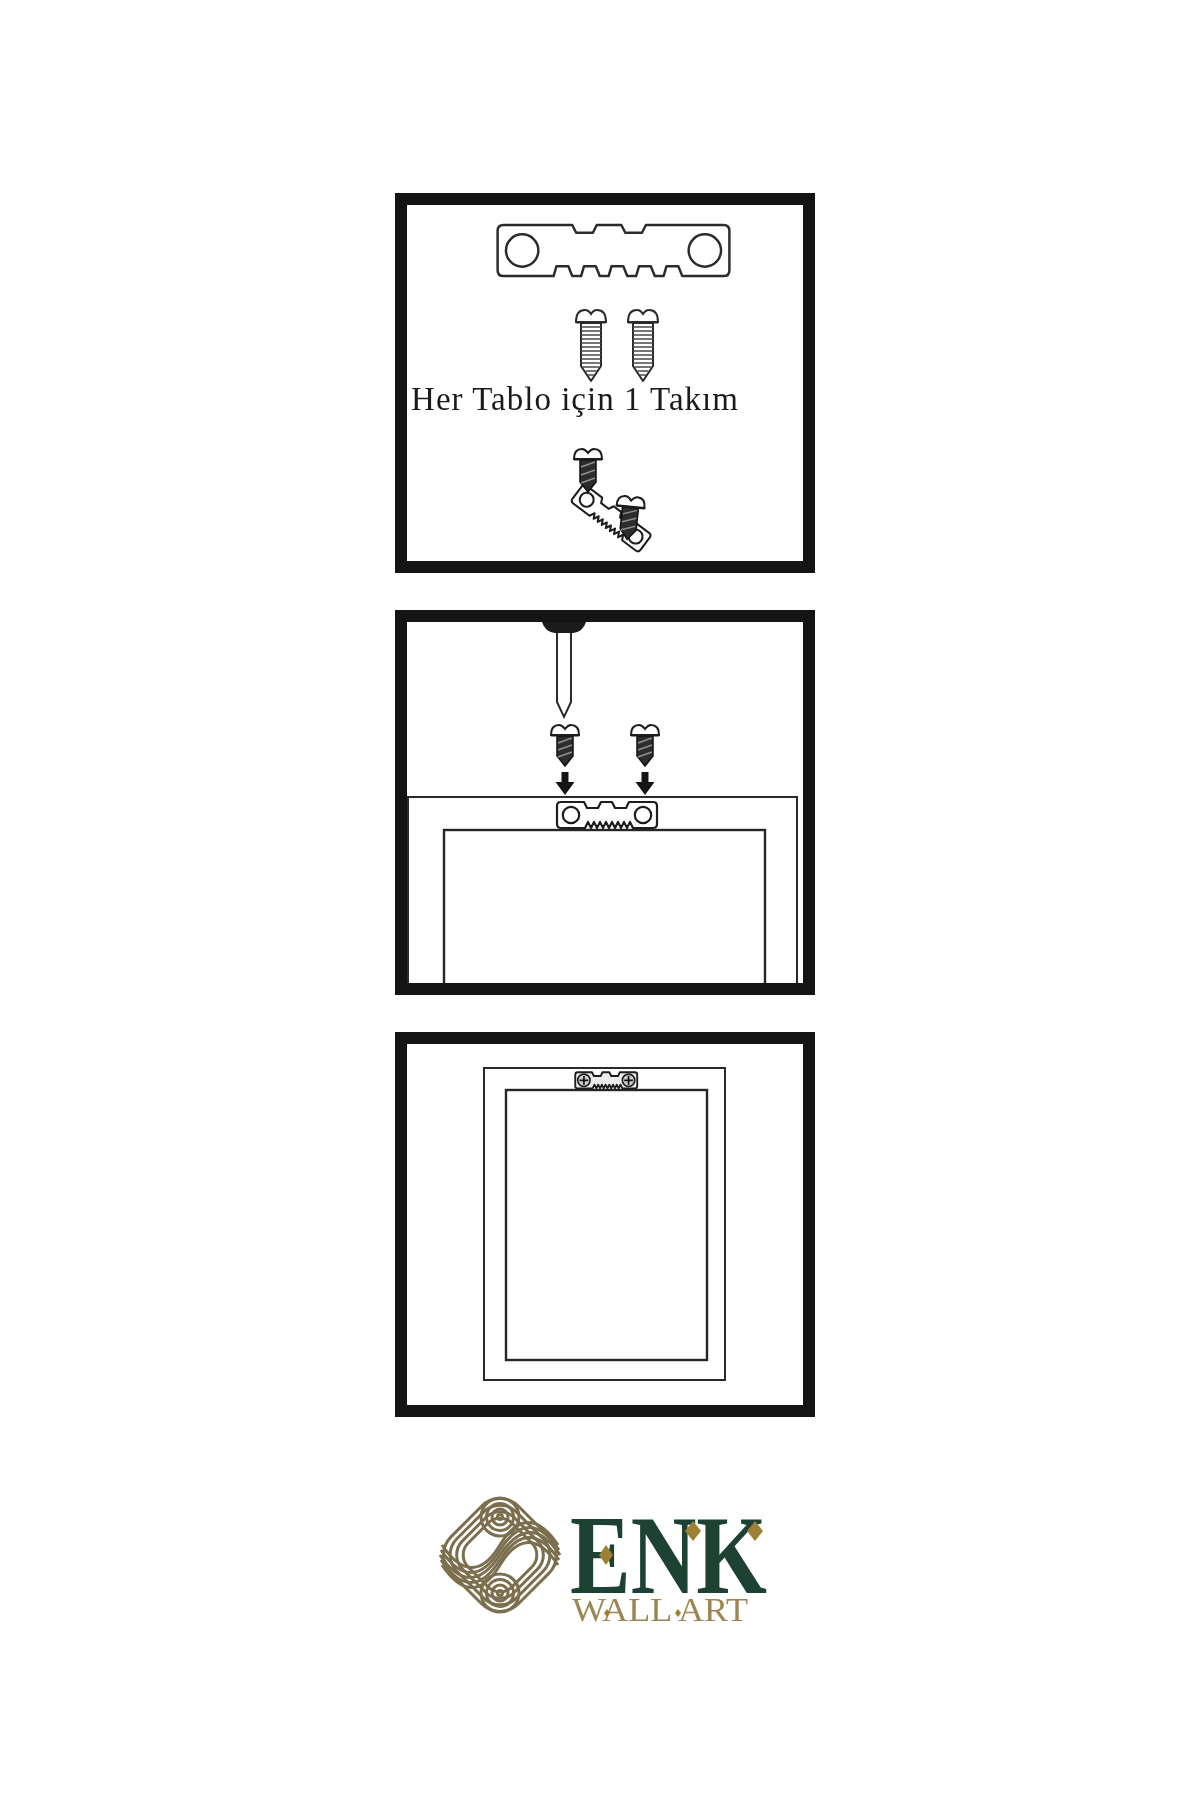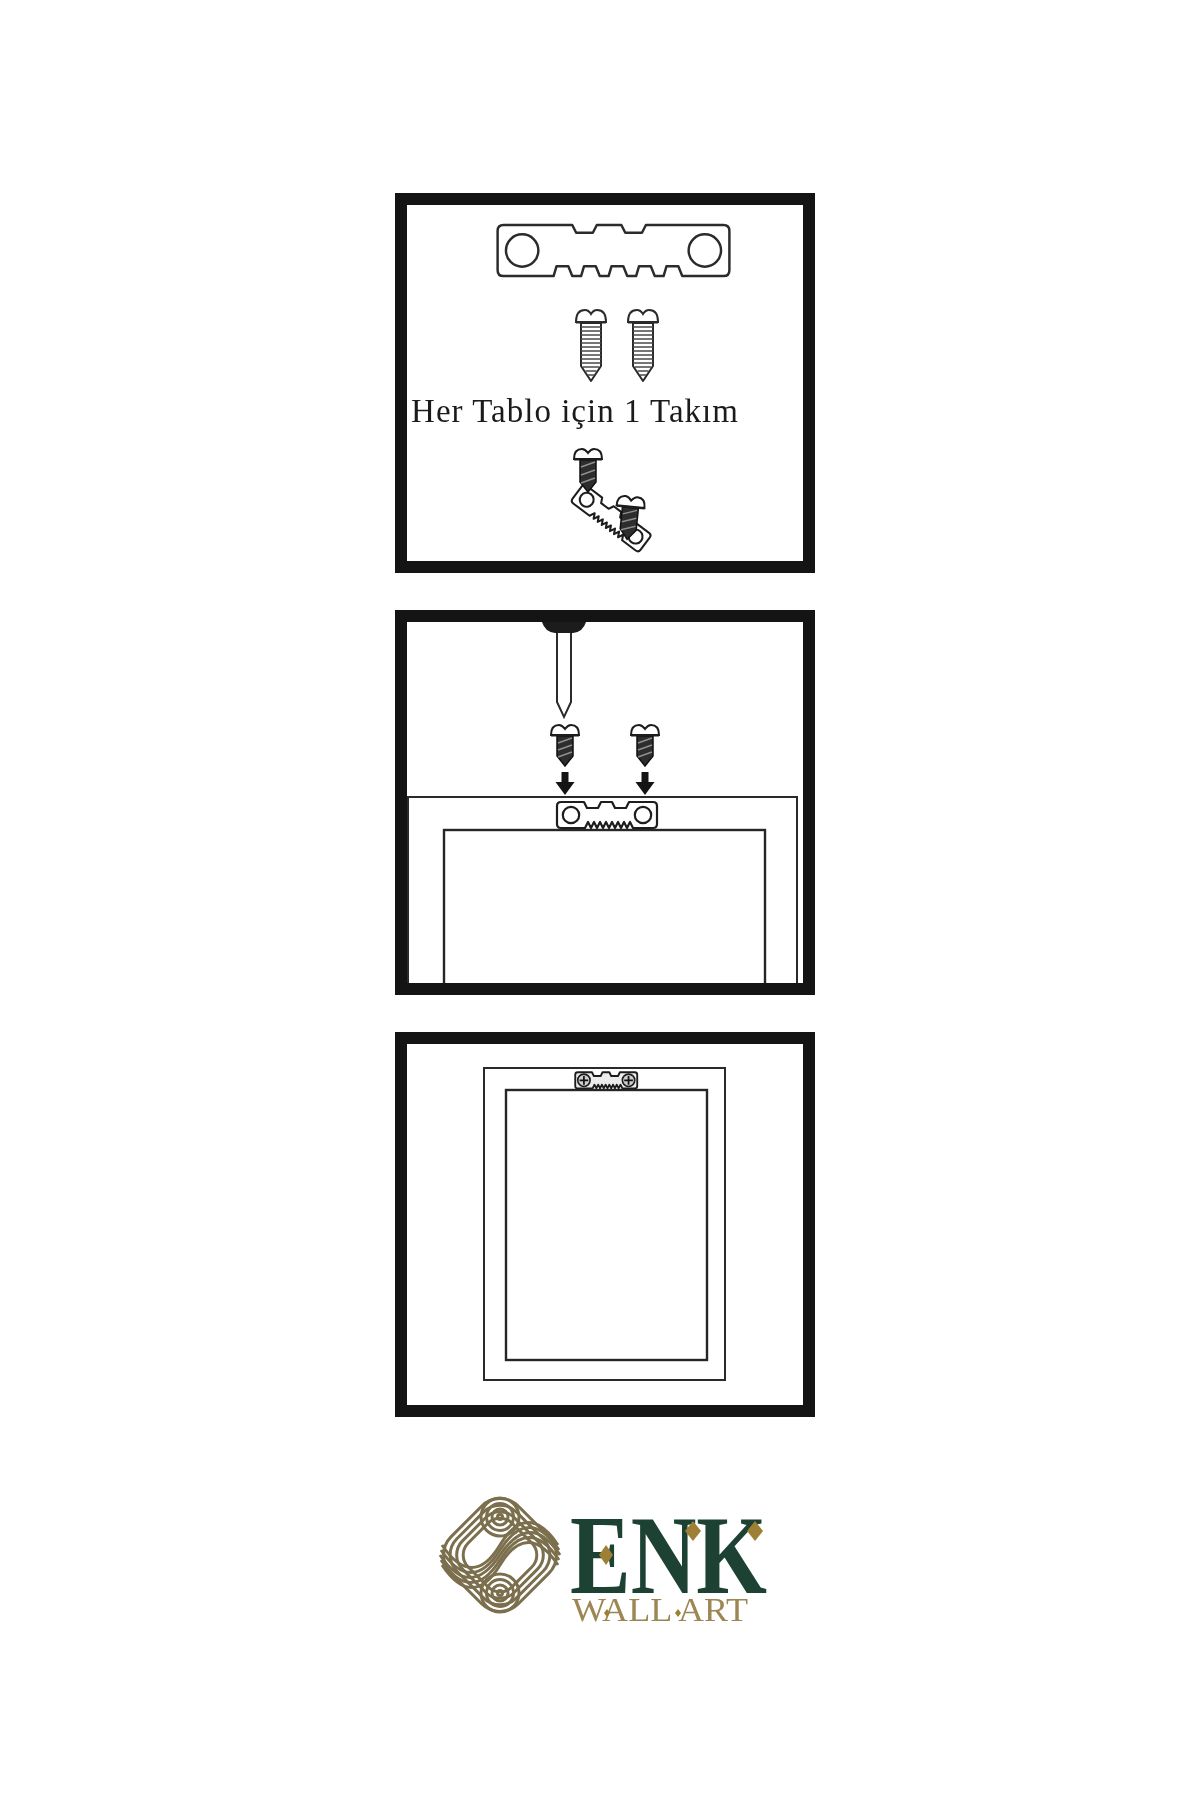--- a/index.html
+++ b/index.html
@@ -18,7 +18,7 @@
   #panel-3{top:1032px;height:361px;}
   .abs{position:absolute;}
   .caption{
-    position:absolute;left:0;top:188px;width:336px;
+    position:absolute;left:0;top:176px;width:336px;
     text-align:center;
     font-family:"Liberation Serif", serif;
     font-size:33px;line-height:36px;letter-spacing:1px;

